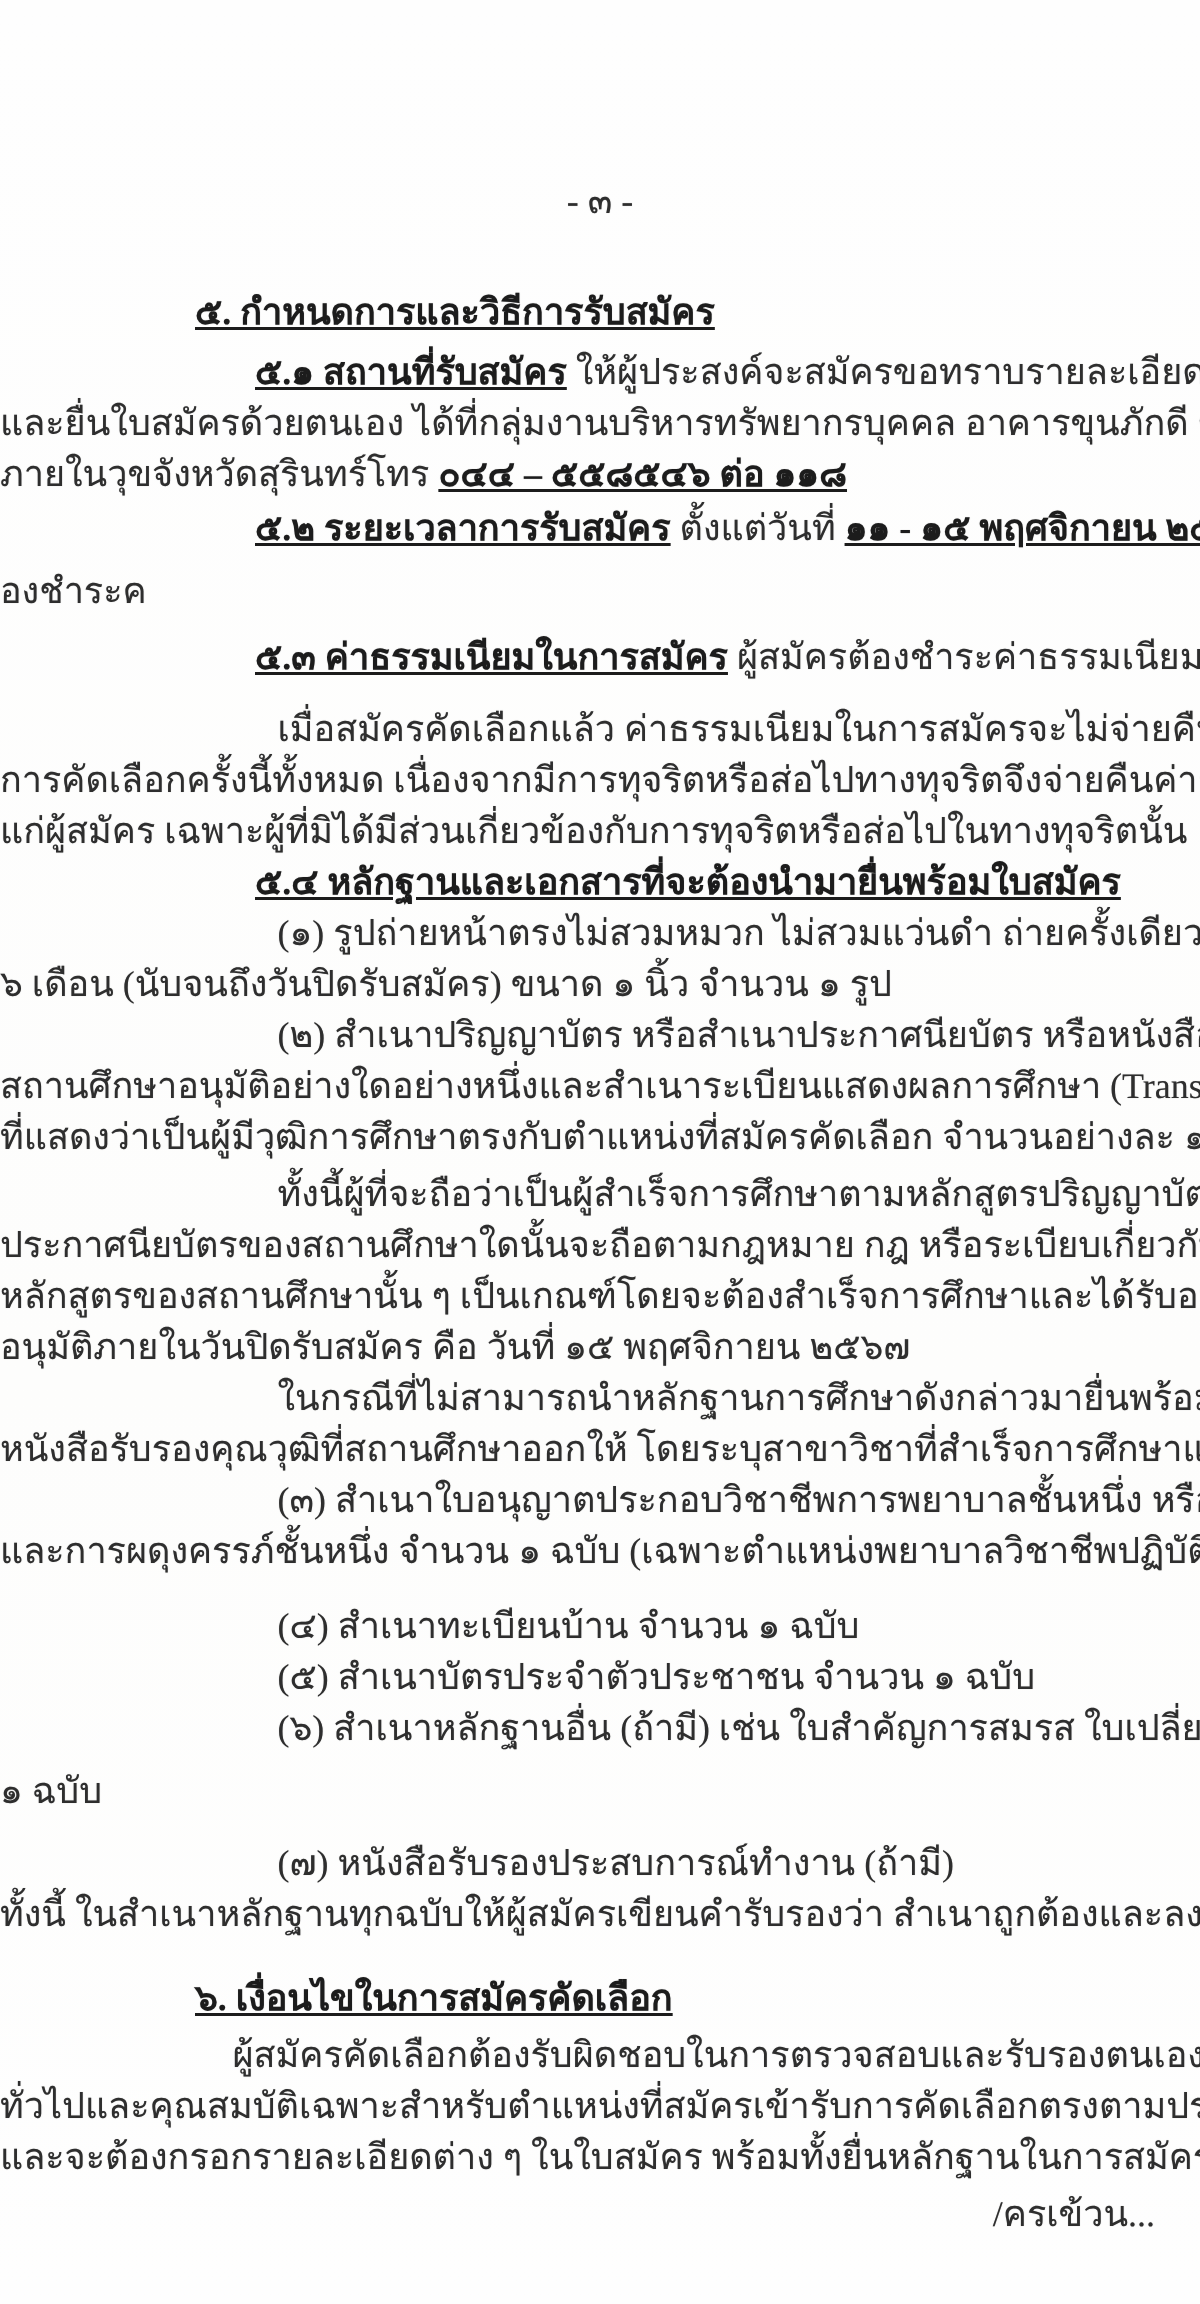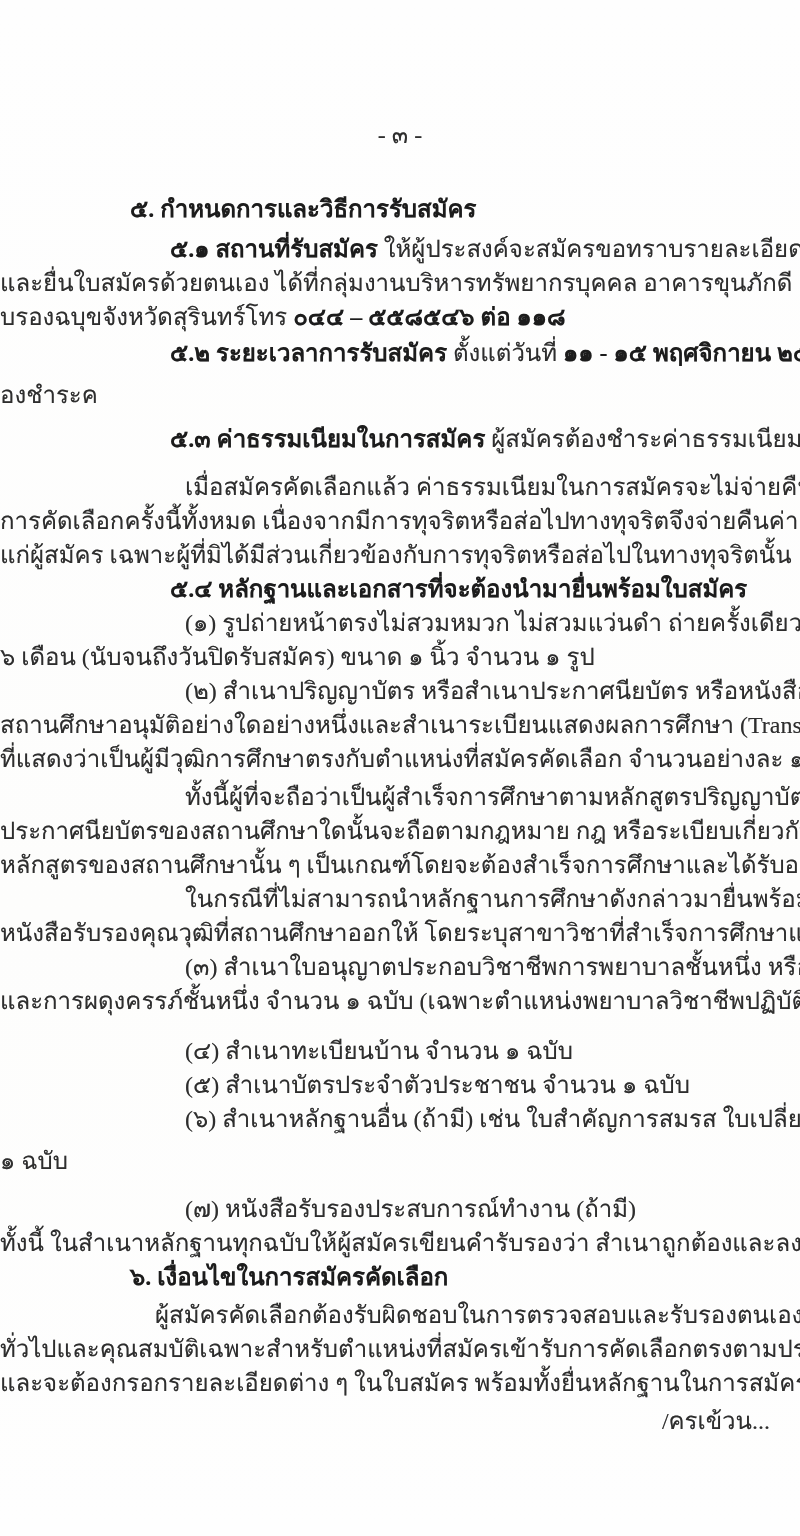--- a/index.html
+++ b/index.html
@@ -32,6 +32,7 @@
   .ln .b {
     font-weight: 700;
     color: #1c1c1c;
+    text-decoration: underline;
   }
   
   .ind-center { text-align: center; }

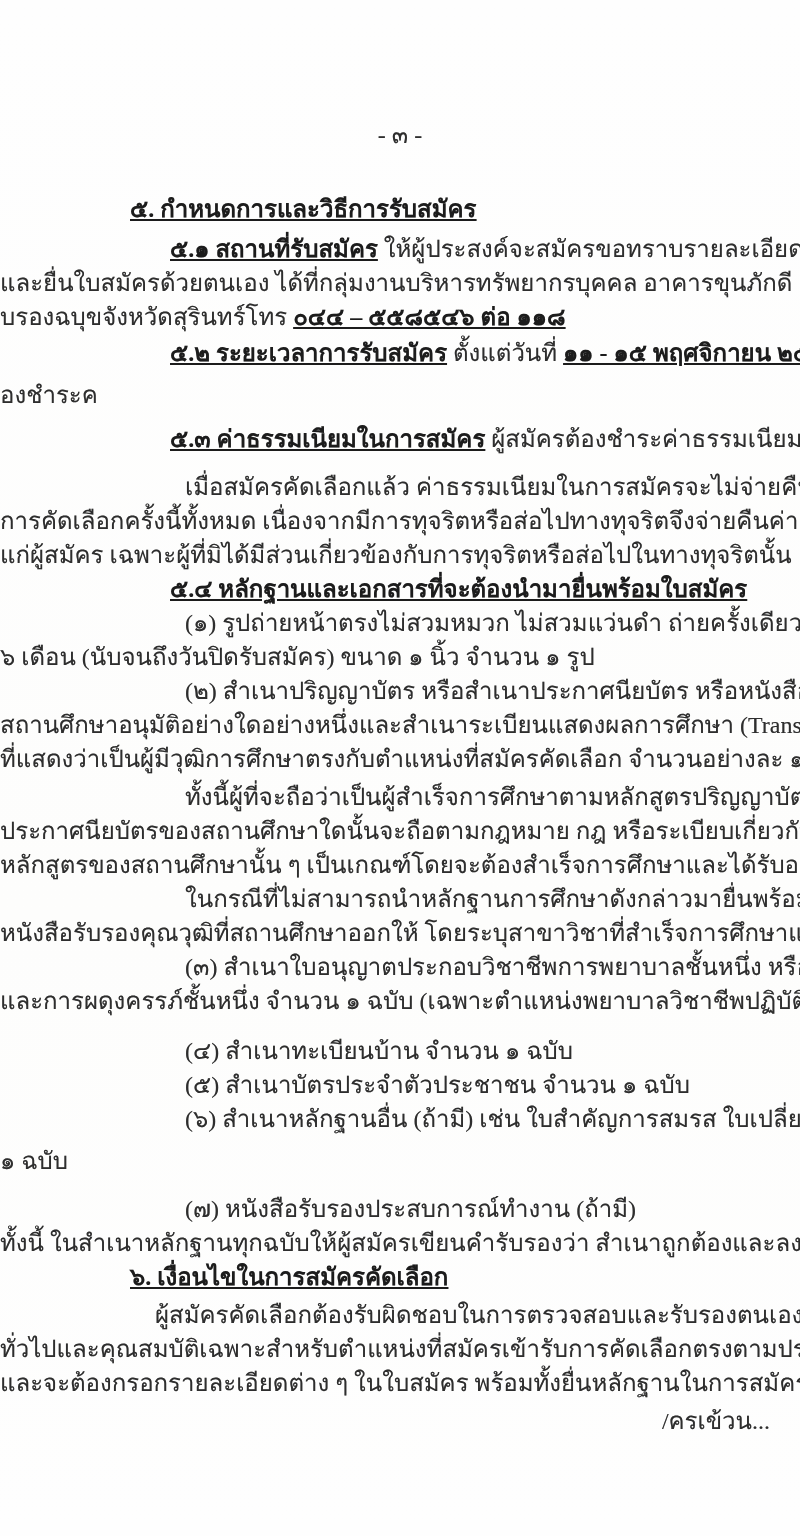--- a/index.html
+++ b/index.html
@@ -53,7 +53,7 @@
       <div class="ln ind-h bold-line" style="margin-top: 40px;"><span class="b">๕. กำหนดการและวิธีการรับสมัคร</span></div>
       <div class="ln ind-sub" style="margin-top: 6px;"><span class="b">๕.๑ สถานที่รับสมัคร</span><span> ให้ผู้ประสงค์จะสมัครขอทราบรายละเอียดดาวน์โหลดใบสมัคร</span></div>
       <div class="ln ind-flush"><span>และยื่นใบสมัครด้วยตนเอง ได้ที่กลุ่มงานบริหารทรัพยากรบุคคล อาคารขุนภักดี ชั้น ๓ สำนักงาน</span></div>
-      <div class="ln ind-flush"><span>บรองฉบุขจังหวัดสุรินทร์โทร </span><span class="b">๐๔๔ – ๕๕๘๕๔๖ ต่อ ๑๑๘</span></div>
+      <div class="ln ind-flush"><span>ภายในวุขจังหวัดสุรินทร์โทร </span><span class="b">๐๔๔ – ๕๕๘๕๔๖ ต่อ ๑๑๘</span></div>
       <div class="ln ind-sub" style="margin-top: 2px;"><span class="b">๕.๒ ระยะเวลาการรับสมัคร</span><span> ตั้งแต่วันที่ </span><span class="b">๑๑ - ๑๕ พฤศจิกายน ๒๕๖๗</span></div>
       <div class="ln ind-flush" style="margin-top: 8px;"><span>องชำระค</span></div>
       <div class="ln ind-sub" style="margin-top: 10px;"><span class="b">๕.๓ ค่าธรรมเนียมในการสมัคร</span><span> ผู้สมัครต้องชำระค่าธรรมเนียมในการสมัคร </span></div>

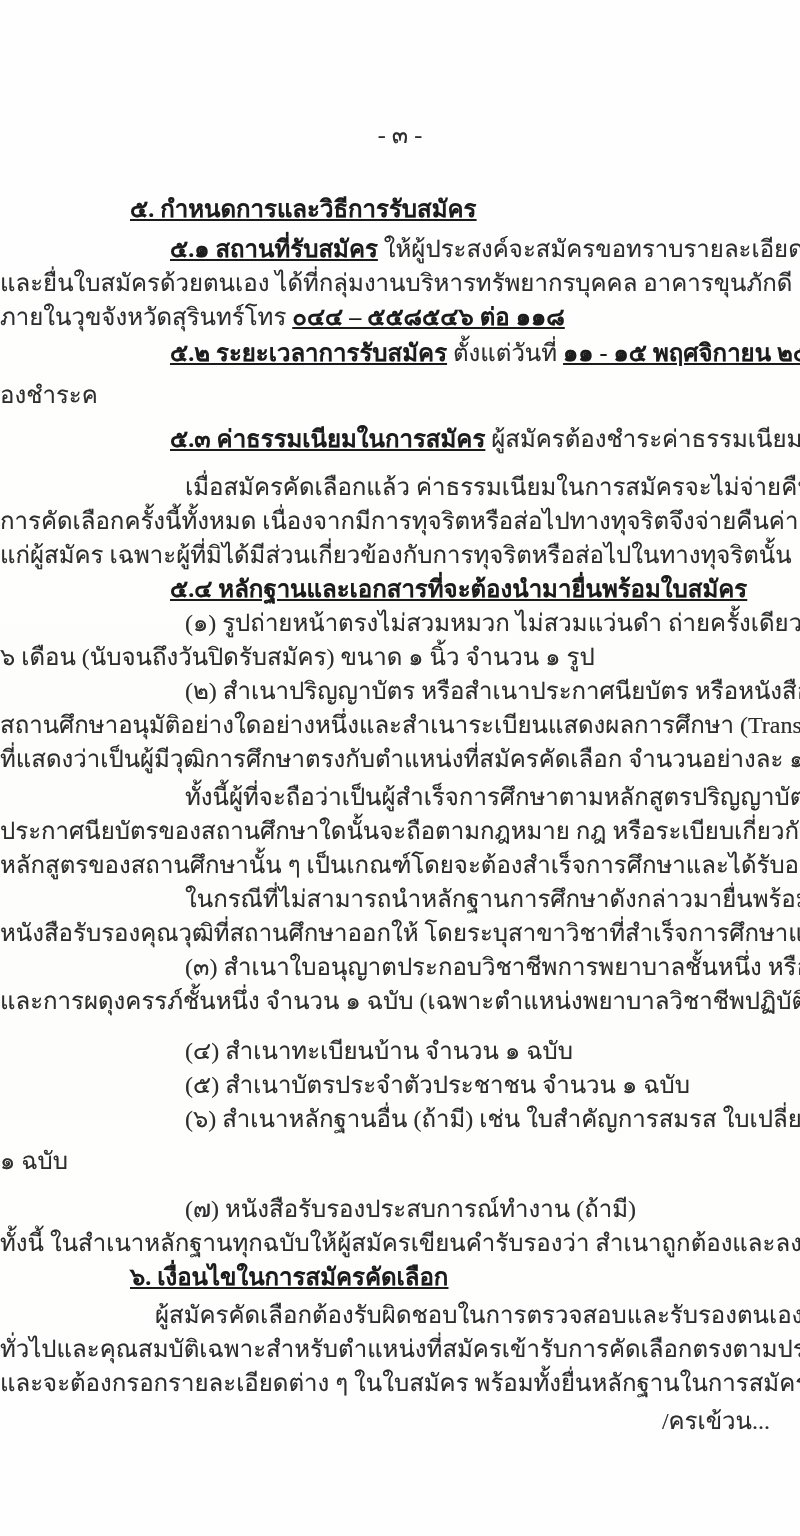--- a/index.html
+++ b/index.html
@@ -69,6 +69,7 @@
       <div class="ln ind-para" style="margin-top: 4px;"><span>ทั้งนี้ผู้ที่จะถือว่าเป็นผู้สำเร็จการศึกษาตามหลักสูตรปริญญาบัตร หรือ</span></div>
       <div class="ln ind-flush"><span>ประกาศนียบัตรของสถานศึกษาใดนั้นจะถือตามกฎหมาย กฎ หรือระเบียบเกี่ยวกับการสำเร็จการศึกษาตาม</span></div>
       <div class="ln ind-flush"><span>หลักสูตรของสถานศึกษานั้น ๆ  เป็นเกณฑ์โดยจะต้องสำเร็จการศึกษาและได้รับอนุมัติจากผู้มีอำนาจ</span></div>
+      <div class="ln ind-flush"><span>อนุมัติภายในวันปิดรับสมัคร คือ วันที่ ๑๕ พฤศจิกายน ๒๕๖๗</span></div>
       <div class="ln ind-para"><span>ในกรณีที่ไม่สามารถนำหลักฐานการศึกษาดังกล่าวมายื่นพร้อมใบสมัครได้ให้นำ</span></div>
       <div class="ln ind-flush"><span>หนังสือรับรองคุณวุฒิที่สถานศึกษาออกให้  โดยระบุสาขาวิชาที่สำเร็จการศึกษาและวันที่ที่ได้รับอนุมัติ</span></div>
       <div class="ln ind-para"><span>(๓) สำเนาใบอนุญาตประกอบวิชาชีพการพยาบาลชั้นหนึ่ง หรือการพยาบาล</span></div>

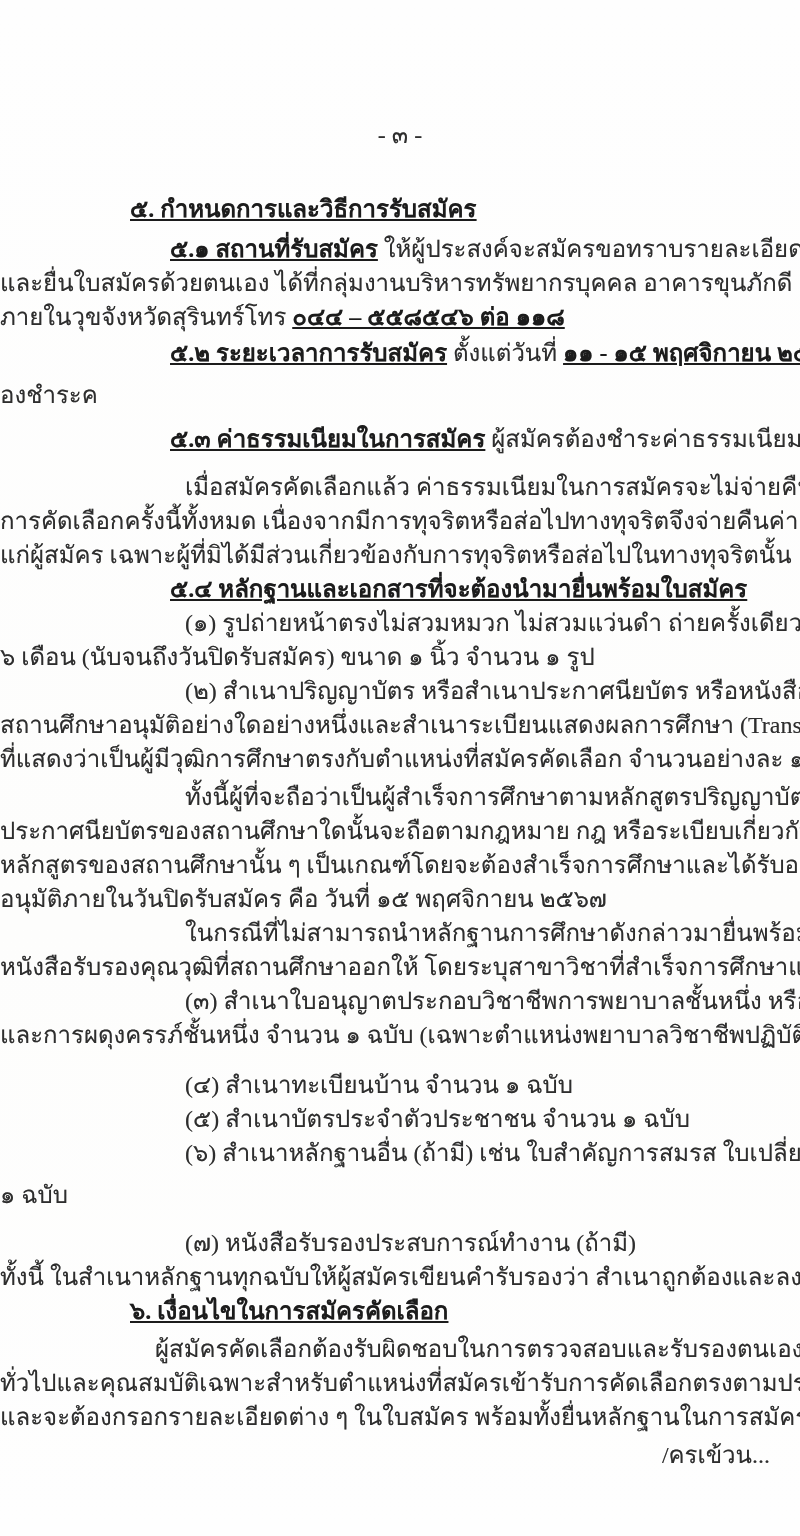--- a/index.html
+++ b/index.html
@@ -80,7 +80,7 @@
       <div class="ln ind-flush" style="margin-top: 8px;"><span>๑ ฉบับ</span></div>
       <div class="ln ind-para" style="margin-top: 14px;"><span>(๗) หนังสือรับรองประสบการณ์ทำงาน (ถ้ามี)</span></div>
       <div class="ln ind-flush"><span>ทั้งนี้ ในสำเนาหลักฐานทุกฉบับให้ผู้สมัครเขียนคำรับรองว่า สำเนาถูกต้องและลงชื่อกำกับไว้ด้วย</span></div>
-      <div class="ln ind-h bold-line" style=""><span class="b">๖. เงื่อนไขในการสมัครคัดเลือก</span></div>
+      <div class="ln ind-h bold-line" style="margin-top: 22px;"><span class="b">๖. เงื่อนไขในการสมัครคัดเลือก</span></div>
       <div class="ln ind-body" style="margin-top: 4px;"><span>ผู้สมัครคัดเลือกต้องรับผิดชอบในการตรวจสอบและรับรองตนเองว่าเป็นผู้มีคุณสมบัติ</span></div>
       <div class="ln ind-flush"><span>ทั่วไปและคุณสมบัติเฉพาะสำหรับตำแหน่งที่สมัครเข้ารับการคัดเลือกตรงตามประกาศรับสมัครคัดเลือก</span></div>
       <div class="ln ind-flush"><span>และจะต้องกรอกรายละเอียดต่าง ๆ ในใบสมัคร พร้อมทั้งยื่นหลักฐานในการสมัครคัดเลือกให้ถูกต้อง</span></div>

